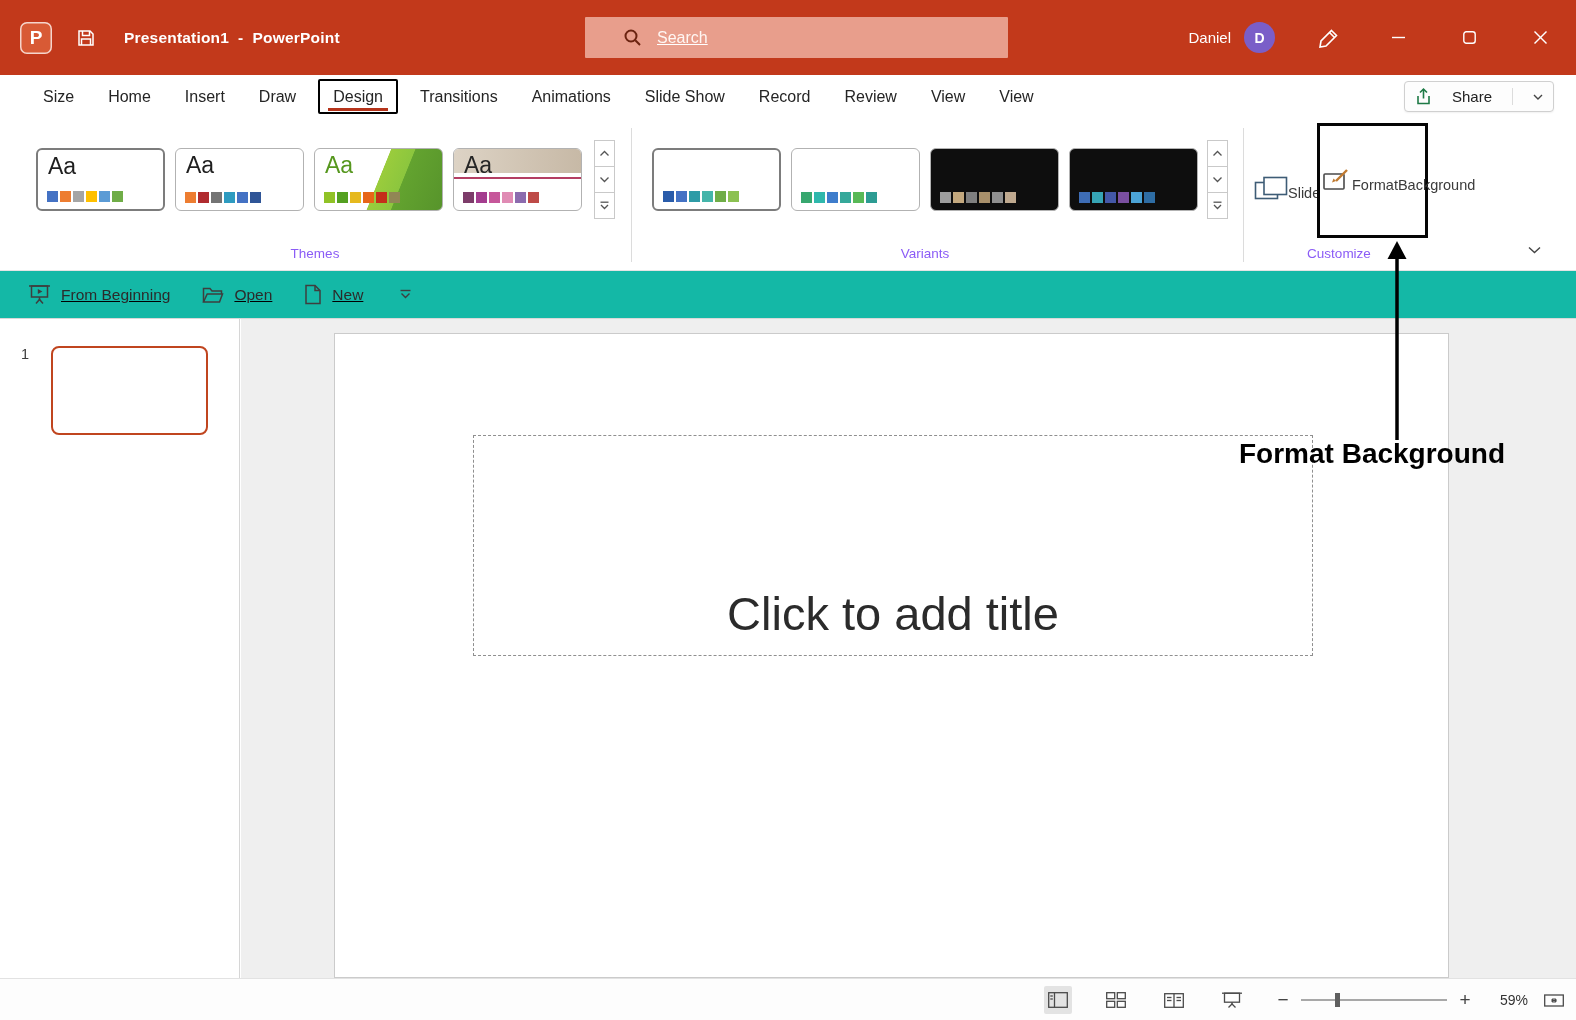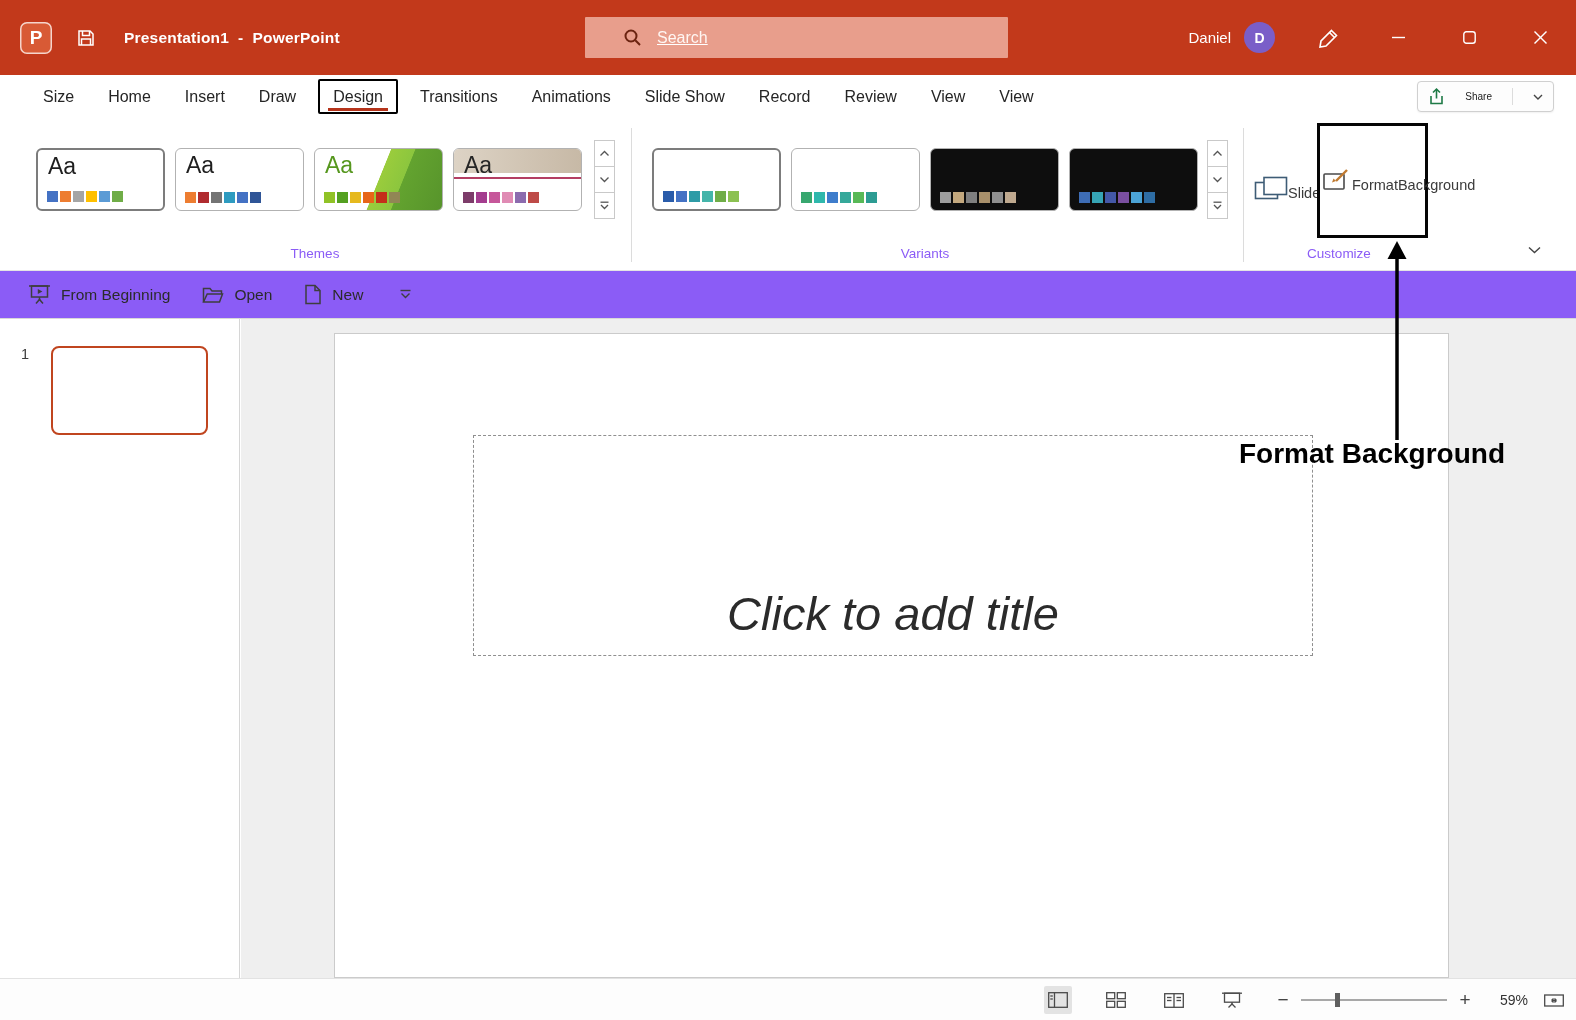--- a/index.html
+++ b/index.html
@@ -26,7 +26,7 @@
 .rtab { font-size:16px; color:#252525; padding:0 17px; line-height:43px; cursor:pointer; white-space:nowrap; }
 .rtab.active { line-height:31px; border:2.5px solid #000; border-radius:2px; padding:0 13px; position:relative; margin:0 5px; }
 .rtab.active::after { content:""; position:absolute; left:8px; right:8px; bottom:1px; height:3px; background:#B5331A; }
-.share-btn { position:absolute; right:22px; top:6px; height:31px; border:1px solid #D0D0D0; border-radius:4px; background:#FDFDFD; display:flex; align-items:center; padding:0 10px; gap:20px; font-size:10px; color:#222; box-shadow:0 1px 2px rgba(0,0,0,.06); cursor:pointer; }
+.share-btn { position:absolute; right:22px; top:6px; height:31px; border:1px solid #D0D0D0; border-radius:4px; background:#FDFDFD; display:flex; align-items:center; padding:0 10px; gap:20px; font-size:15px; color:#222; box-shadow:0 1px 2px rgba(0,0,0,.06); cursor:pointer; }
 .share-div { width:1px; height:17px; background:#DCDCDC; }
 
 

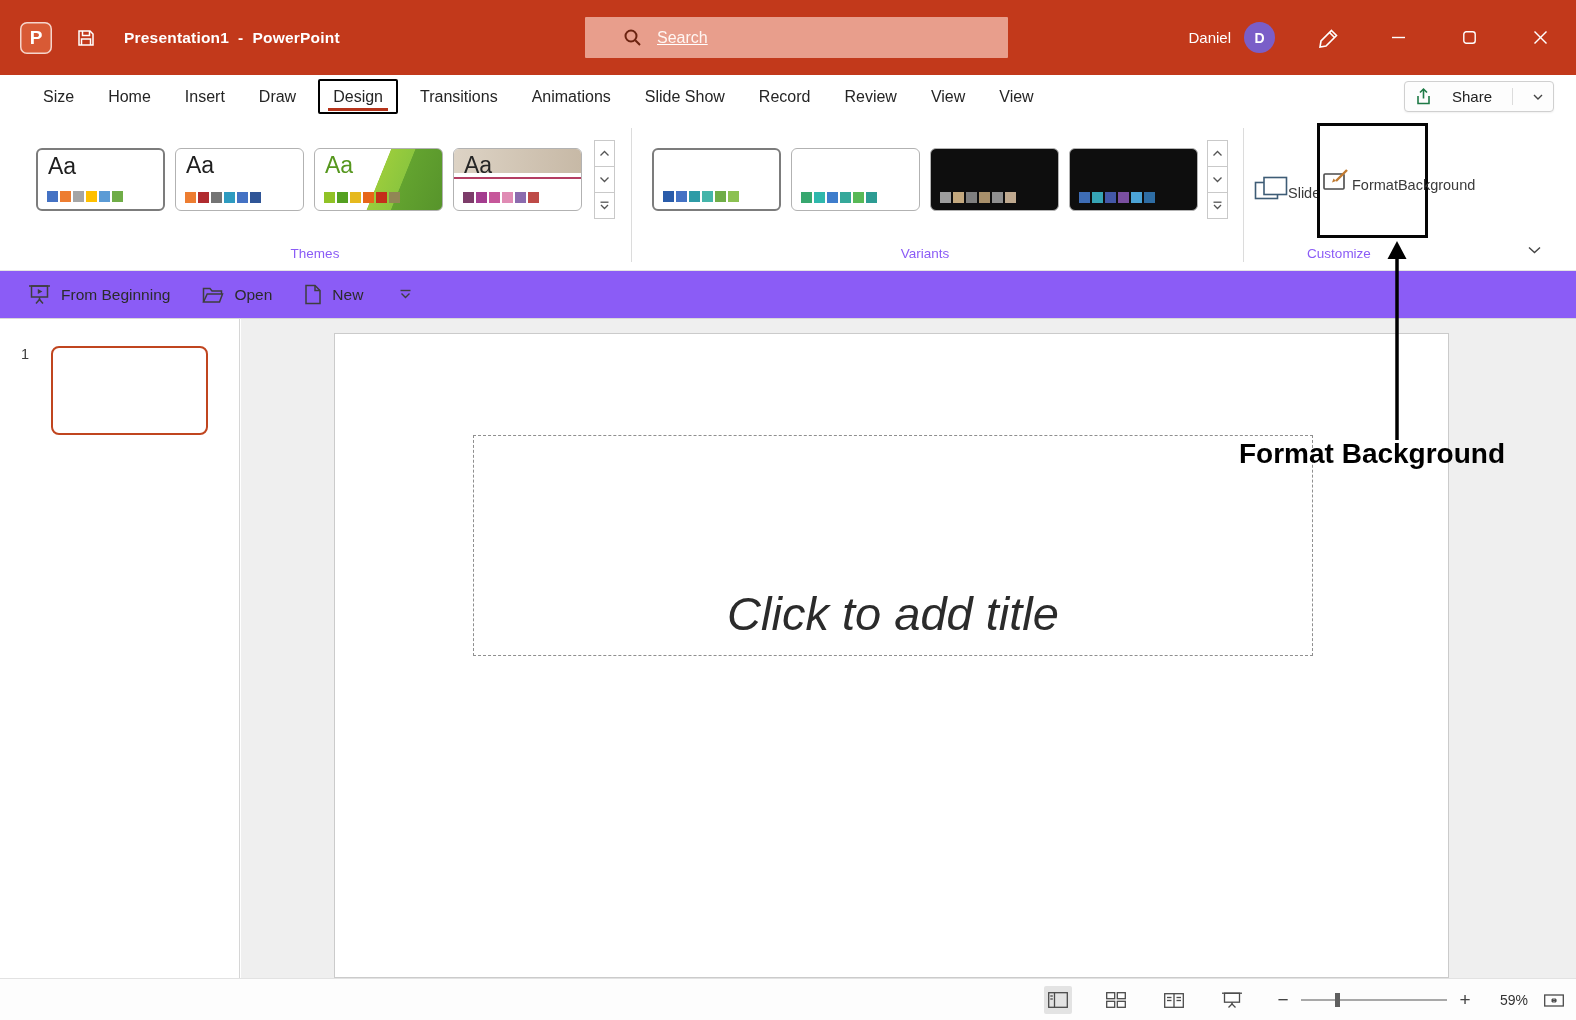--- a/index.html
+++ b/index.html
@@ -56,7 +56,7 @@
 .collapse-chev { position:absolute; left:1519px; top:120px; width:30px; height:24px; display:flex; align-items:center; justify-content:center; cursor:pointer; }
 
 
-.quickrow { position:absolute; top:271px; left:0; width:100%; height:48px; background:#8b5cf6; border-bottom:1px solid #D8D8D8; display:flex; align-items:center; padding-left:28px; }
+.quickrow { position:absolute; top:271px; left:0; width:100%; height:48px; background:#14b8a6; border-bottom:1px solid #D8D8D8; display:flex; align-items:center; padding-left:28px;text-decoration:underline; }
 .qbtn { display:flex; align-items:center; gap:10px; font-size:15.5px; color:#2B2B2B; margin-right:32px; cursor:pointer; white-space:nowrap; }
 .qcaret { margin-left:4px; cursor:pointer; display:flex; }
 

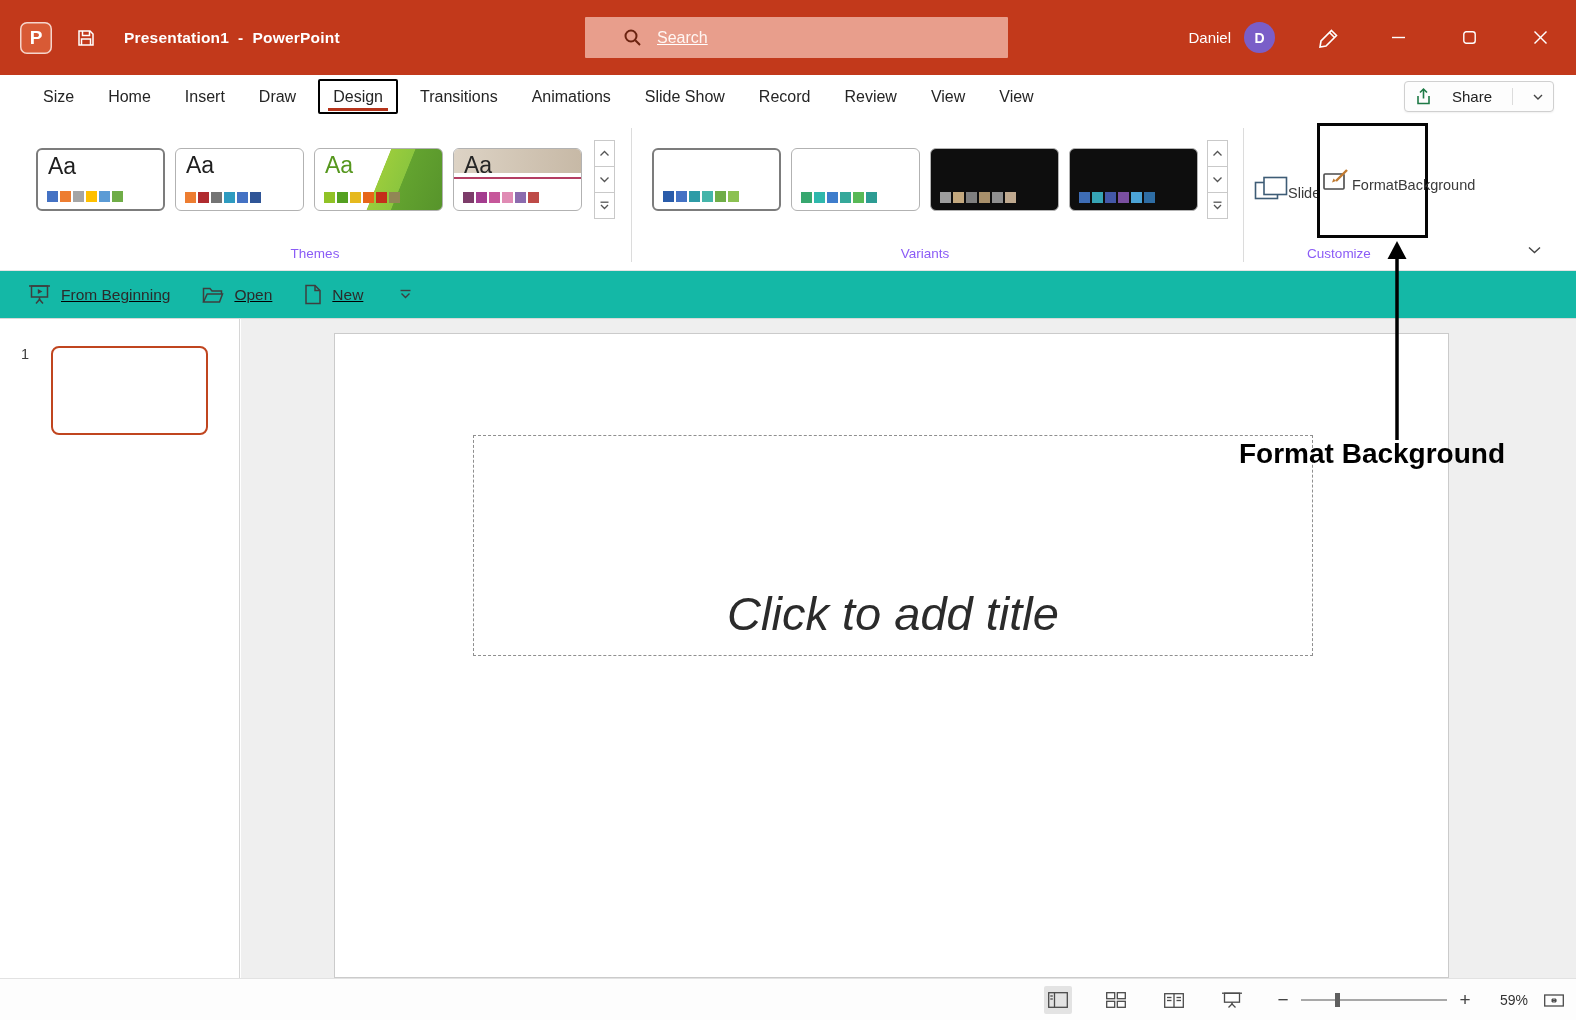--- a/index.html
+++ b/index.html
@@ -66,7 +66,7 @@
 .thumb-num { position:absolute; left:21px; top:27px; font-size:14.5px; color:#3C3C3C; }
 .thumb { position:absolute; left:51px; top:27px; width:157px; height:89px; background:#fff; border:2.5px solid #C0451F; border-radius:8px; cursor:pointer; }
 .canvas { position:absolute; left:241px; top:0; right:0; height:100%; background:#EFEFEF; }
-.slide { position:absolute; left:93px; top:14px; width:1115px; height:645px; background:#fff; border:1px solid #CBCBCB;font-style:italic; }
+.slide { position:absolute; left:93px; top:14px; width:1115px; height:645px; background:#fff; border:1px solid #CBCBCB; }
 .ph { position:absolute; border:1px dashed #8F8F8F; display:flex; justify-content:center; cursor:text; }
 .ph-title { left:138px; top:101px; width:840px; height:221px; align-items:flex-end; padding-bottom:14px; font-size:47px; color:#2B2B2B; }
 .ph-sub { left:138px; top:324px; width:840px; height:159px; align-items:flex-start; padding-top:9px; font-size:21px; color:#222; }

